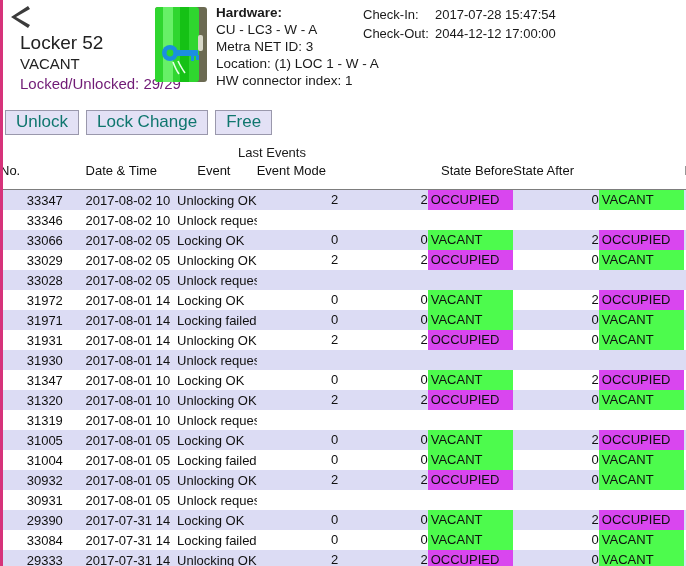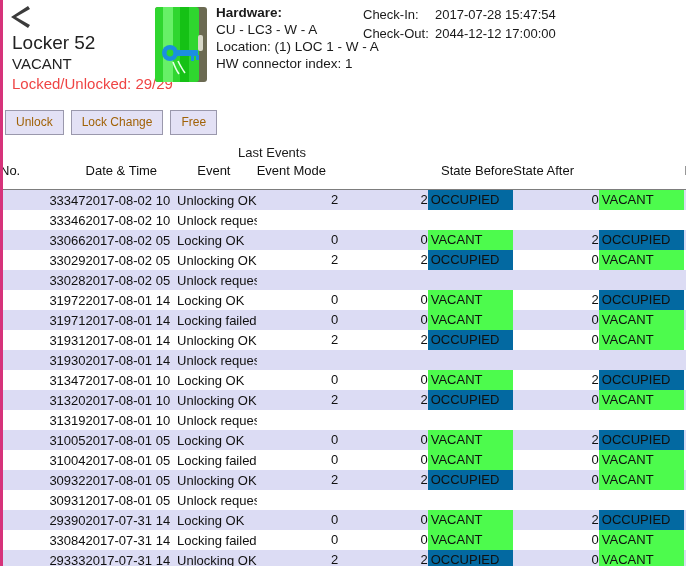--- a/index.html
+++ b/index.html
@@ -39,8 +39,9 @@
 
   .locker-info {
     position: absolute;
-    left: 12px; top: 32px;
+    left: 4px; top: 32px;
     color: #1a1a1a;
+    padding-left: 16px;
   }
   .locker-title {
     font-size: 19px;

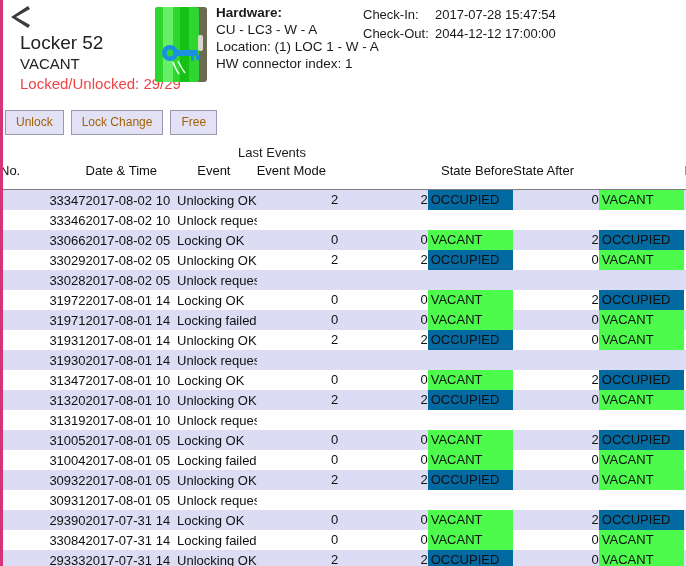--- a/index.html
+++ b/index.html
@@ -217,6 +217,7 @@
     <div class="hw-block">
       <div class="hw-title">Hardware:</div>
       <div>CU - LC3 - W - A</div>
+      <div>Metra NET ID: 3</div>
       <div>Location: (1) LOC 1 - W - A</div>
       <div>HW connector index: 1</div>
     </div>

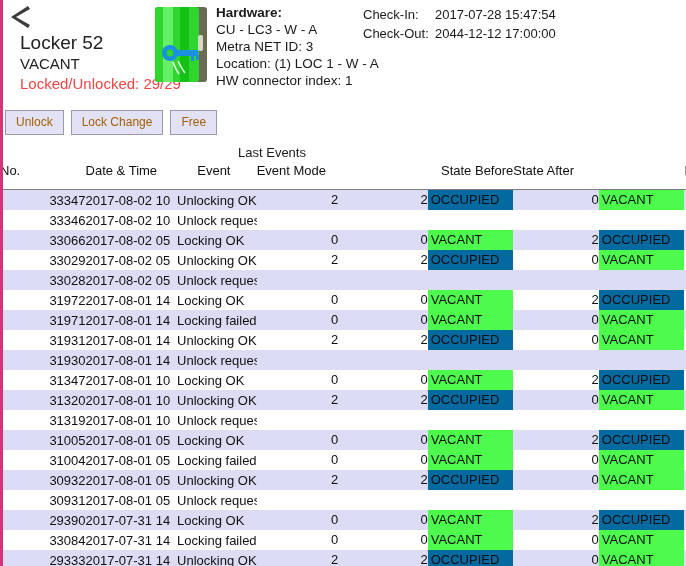--- a/index.html
+++ b/index.html
@@ -56,7 +56,7 @@
   .locker-counts {
     font-size: 15px;
     line-height: 20px;
-    color: #ef4444;
+    color: #701a75;
   }
 
   

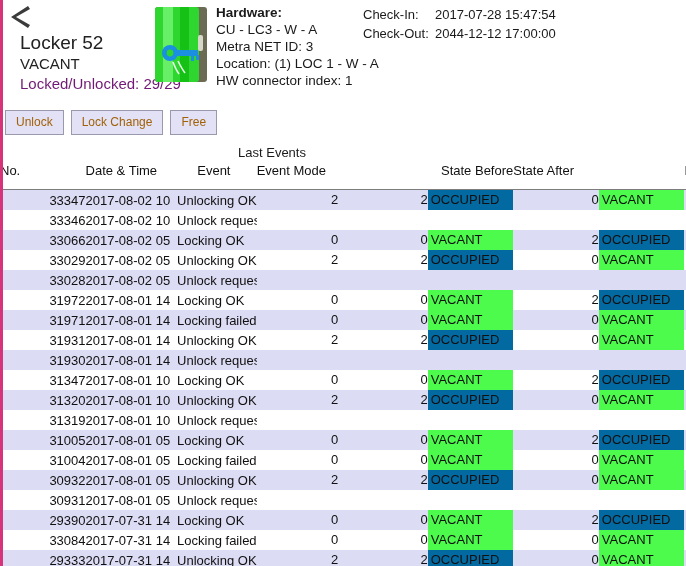--- a/index.html
+++ b/index.html
@@ -95,8 +95,8 @@
   .btn {
     background: #e3e1f5;
     border: 1px solid #9a98ac;
-    color: #a16207;
-    font-size: 12px;
+    color: #0f766e;
+    font-size: 17px;
     font-family: "Liberation Sans", sans-serif;
     padding: 3px 10px 4px 10px;
     line-height: 16px;

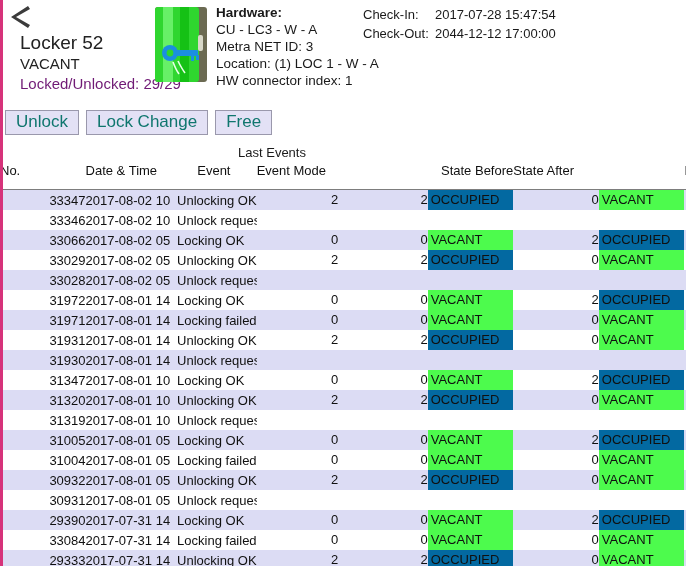--- a/index.html
+++ b/index.html
@@ -146,7 +146,7 @@
   tbody tr.even td { background: #ffffff; }
 
   
-  .c-no      { width: 48px;  text-align: right;  padding-left: 4px !important; margin-left: 16px; }
+  .c-no      { width: 48px;  text-align: center;  padding-left: 4px !important; margin-left: 16px; }
   .c-dt      { width: 155px; text-align: left; }
   .c-ev      { width: 175px; text-align: left;  padding-left: 6px !important; }
   .c-mode    { width: 68px;  text-align: right; padding-right: 4px !important; }

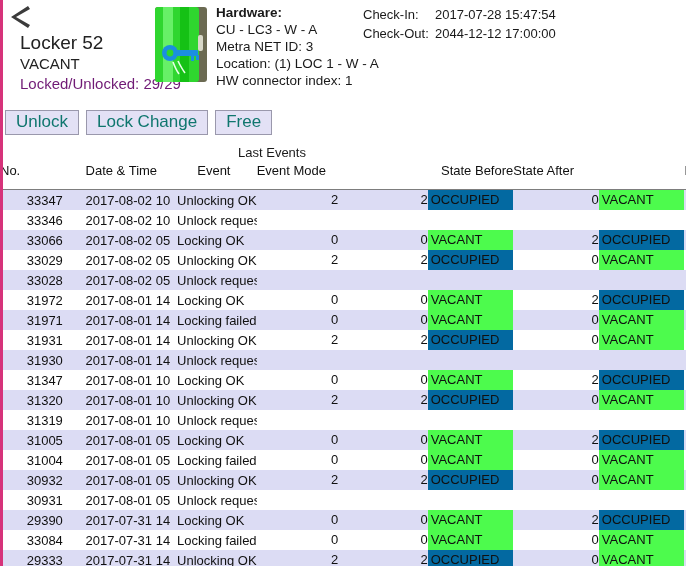--- a/index.html
+++ b/index.html
@@ -171,7 +171,7 @@
     height: 20px;
   }
   .badge.vacant   { background: #4dfb4d; color: #101010; }
-  .badge.occupied { background: #0369a1; color: #101010; }
+  .badge.occupied { background: #d946ef; color: #101010; }
   .num-cell { line-height: 20px; padding-right: 2px; }
 </style>
 </head>

